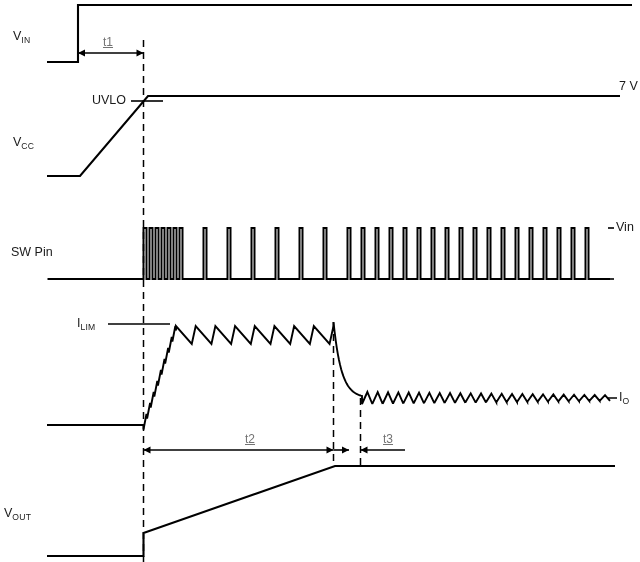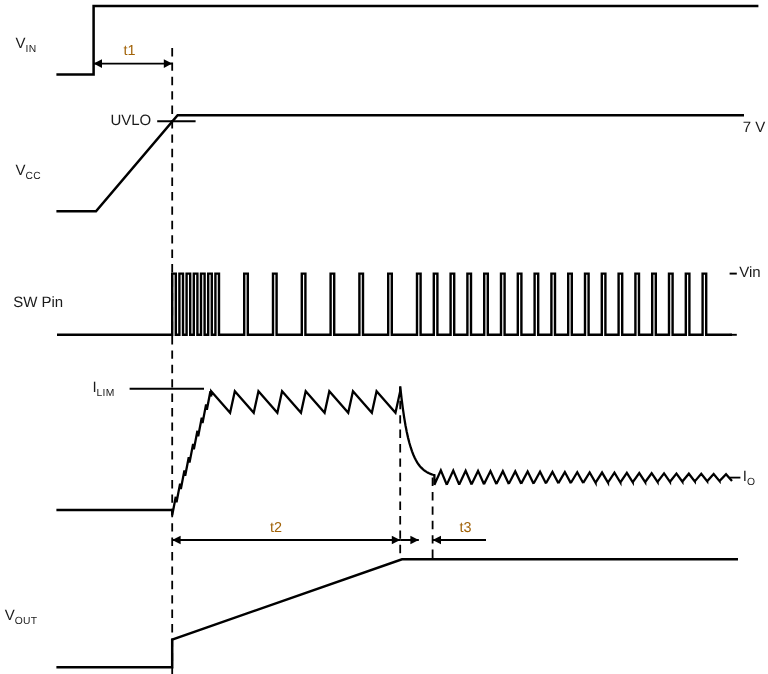--- a/index.html
+++ b/index.html
@@ -8,7 +8,7 @@
   svg{position:absolute;left:0;top:0;display:block;}
   .lbl{position:absolute;font-family:"Liberation Sans",sans-serif;font-size:12.5px;color:#1a1a1a;white-space:nowrap;line-height:1;}
   .lbl .sb{font-size:8.6px;position:relative;top:2.5px;letter-spacing:.2px;}
-  .tlab{position:absolute;font-size:12px;color:#a16207;}
+  .tlab{position:absolute;font-size:12px;color:#737373;text-decoration:underline;}
   .two-line{line-height:1.45;}
 </style>
 </head>

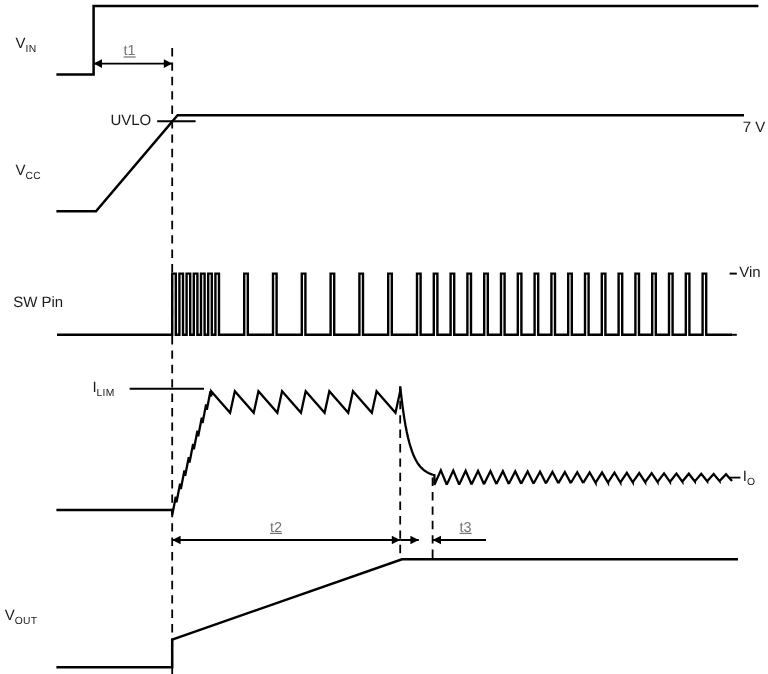--- a/index.html
+++ b/index.html
@@ -47,7 +47,7 @@
   <div class="lbl" style="left:4px;top:507px;"><span>V</span><span class="sb">OUT</span></div>
 
   <div class="lbl" style="left:92px;top:94px;">UVLO</div>
-  <div class="lbl" style="left:619px;top:100px;">7 V</div>
+  <div class="lbl" style="left:619px;top:80px;">7 V</div>
   <div class="lbl" style="left:616px;top:221px;">Vin</div>
   <div class="lbl" style="left:616px;top:272px;padding-left:48px;">0 V</div>
 

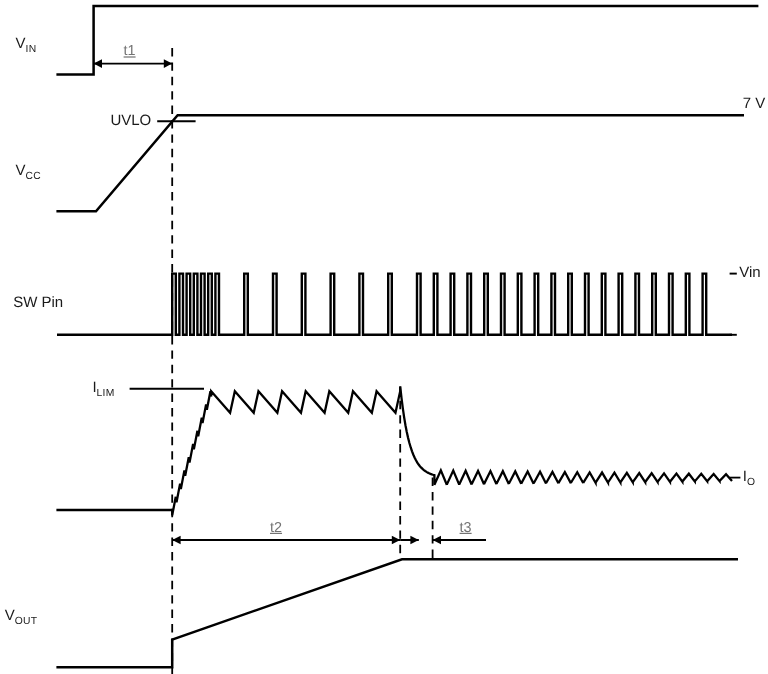--- a/index.html
+++ b/index.html
@@ -55,7 +55,7 @@
   <div class="lbl" style="left:619px;top:391px;"><span>I</span><span class="sb">O</span></div>
 
   <div class="tlab" style="left:103px;top:35px;">t1</div>
-  <div class="tlab" style="left:225px;top:432px;">t2</div>
+  <div class="tlab" style="left:245px;top:432px;">t2</div>
   <div class="tlab" style="left:383px;top:432px;">t3</div>
 </div>
 

